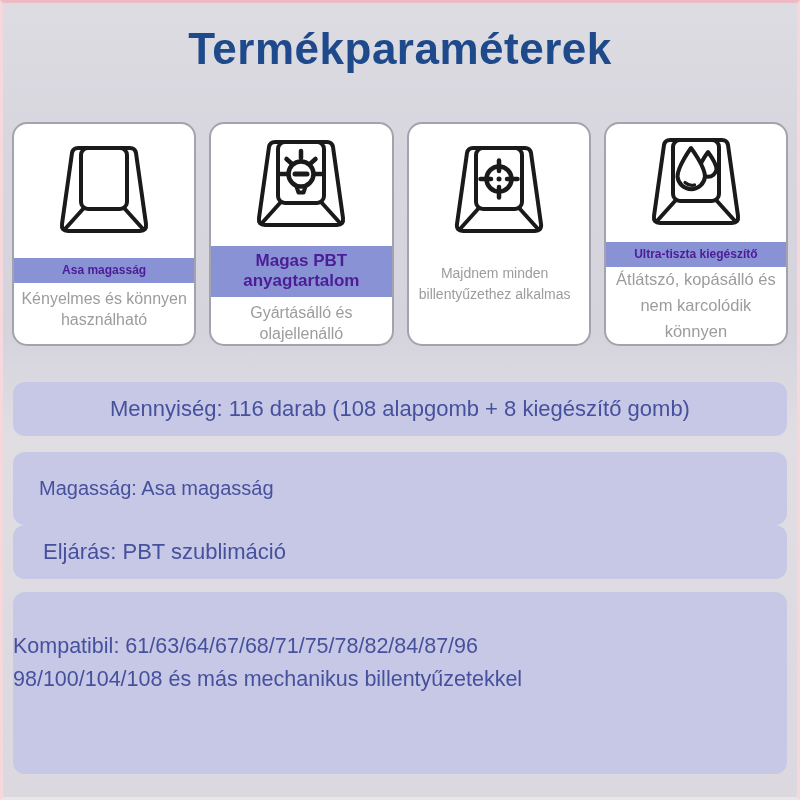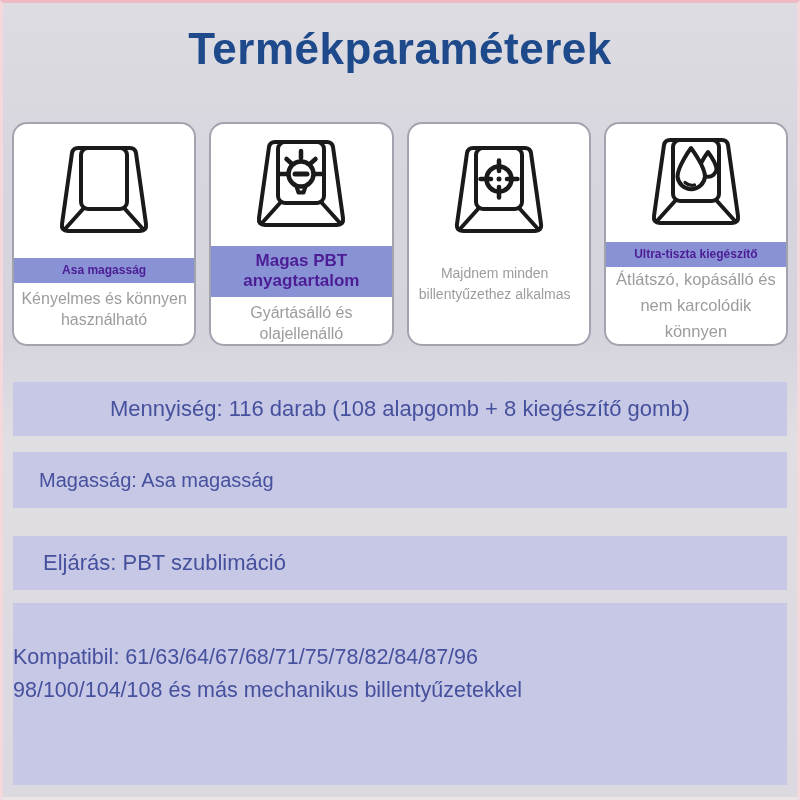--- a/index.html
+++ b/index.html
@@ -84,7 +84,7 @@
   .info-row{
     box-sizing:border-box;
     background:#c7c7e6;
-    border-radius:0;
+    border-radius:12px;
     color:#46519d;
     font-size:21px;
   }

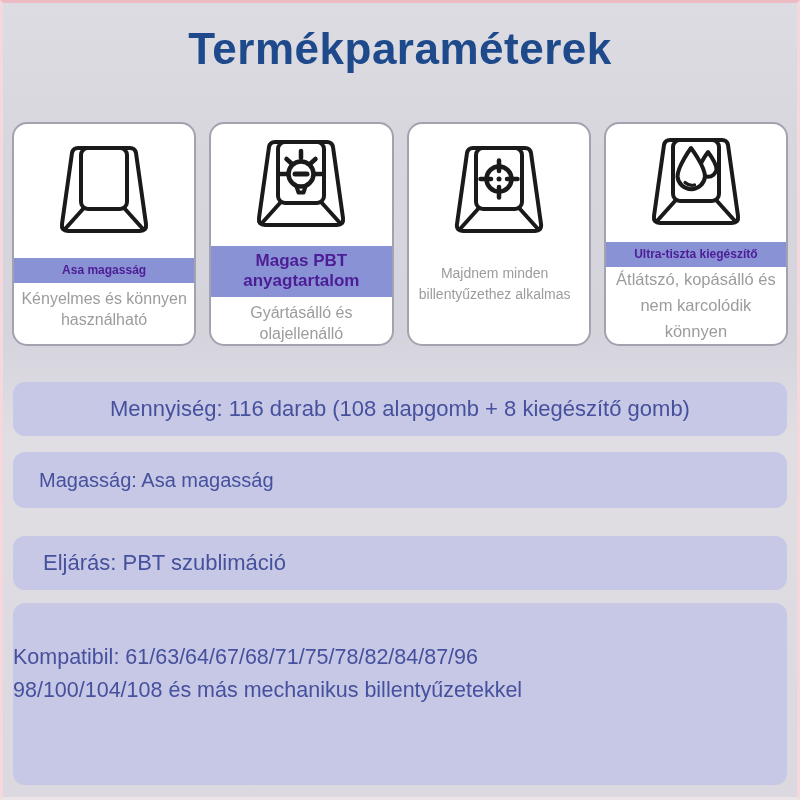--- a/index.html
+++ b/index.html
@@ -95,11 +95,11 @@
     margin-bottom:16px;
   }
   .row-height{
-    height:56px;
+    height:73px;
     display:flex;align-items:center;
     padding-left:26px;
     font-size:20px;
-    margin-bottom:28px;
+    margin-bottom:0;
   }
   .row-process{
     height:54px;

